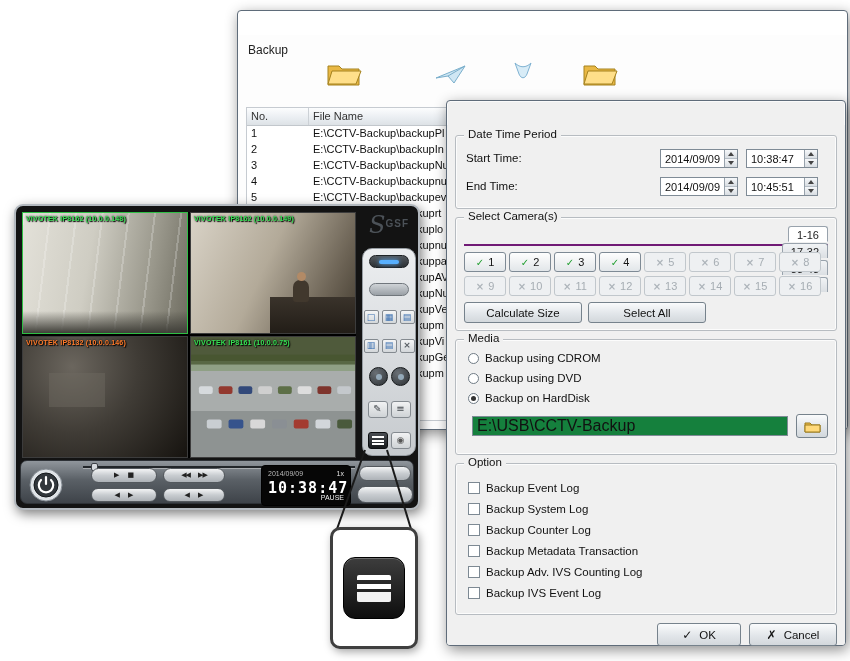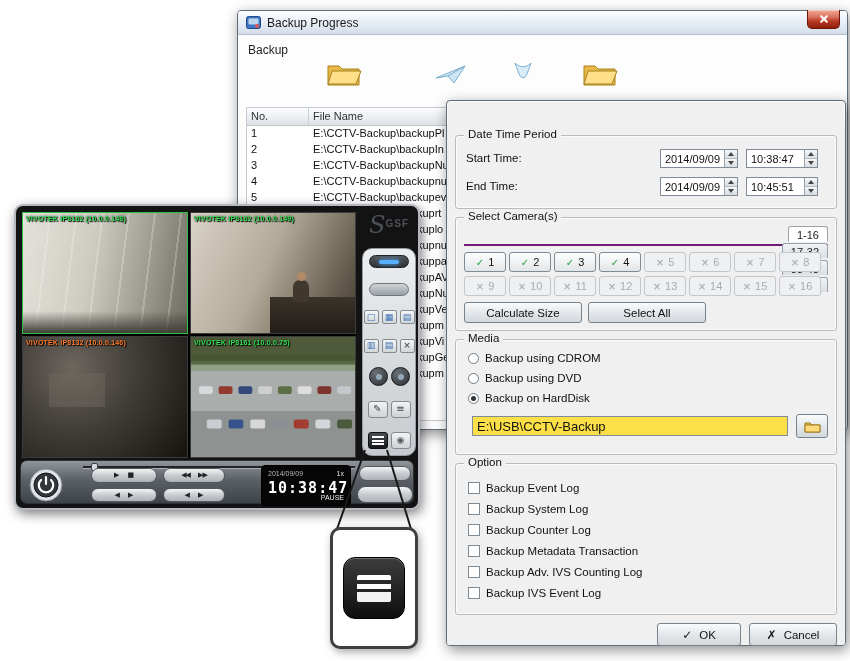--- a/index.html
+++ b/index.html
@@ -206,15 +206,6 @@
 <div id="stage">
 
   <div class="win" id="progress">
-    <div class="titlebar">
-      <svg width="15" height="15" viewBox="0 0 15 15">
-          <rect x="0.5" y="1.5" width="14" height="12" rx="2" fill="#3a76c4" stroke="#1d4a86"></rect>
-          <rect x="2.5" y="3.5" width="10" height="6" rx="1" fill="#bcd6f0"></rect>
-          <circle cx="11" cy="11" r="2" fill="#e2574c"></circle>
-        </svg>
-      <span class="title">Backup Progress</span>
-      <div class="closebtn"></div>
-    </div>
     <div class="winbody">
       <div id="backup-label">Backup</div>
       <div class="anim">

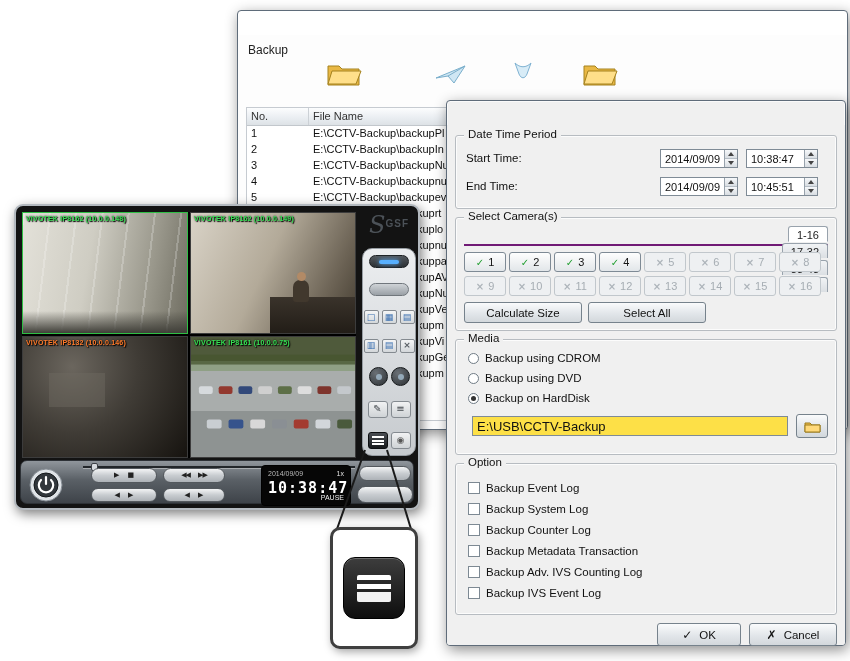--- a/index.html
+++ b/index.html
@@ -85,7 +85,7 @@
   .radio { width:11px; height:11px; border:1px solid #6f7b85; border-radius:50%; background:#fff; flex:0 0 auto; }
   .radio.sel::after { content:""; display:block; width:5px; height:5px; margin:2px auto; border-radius:50%; background:#333; }
   #path-input { position:absolute; left:16px; top:76px; width:316px; height:20px; border:1px solid #7f8b96;
-                background:#fde047; font-family:inherit; font-size:13px; padding:0 4px; color:#111; }
+                background:#15803d; font-family:inherit; font-size:16px; padding:0 4px; color:#111; }
   #folder-btn { position:absolute; left:340px; top:74px; width:32px; height:24px; }
 
   #checks { position:absolute; left:12px; top:18px; display:flex; flex-direction:column; gap:9px; }

